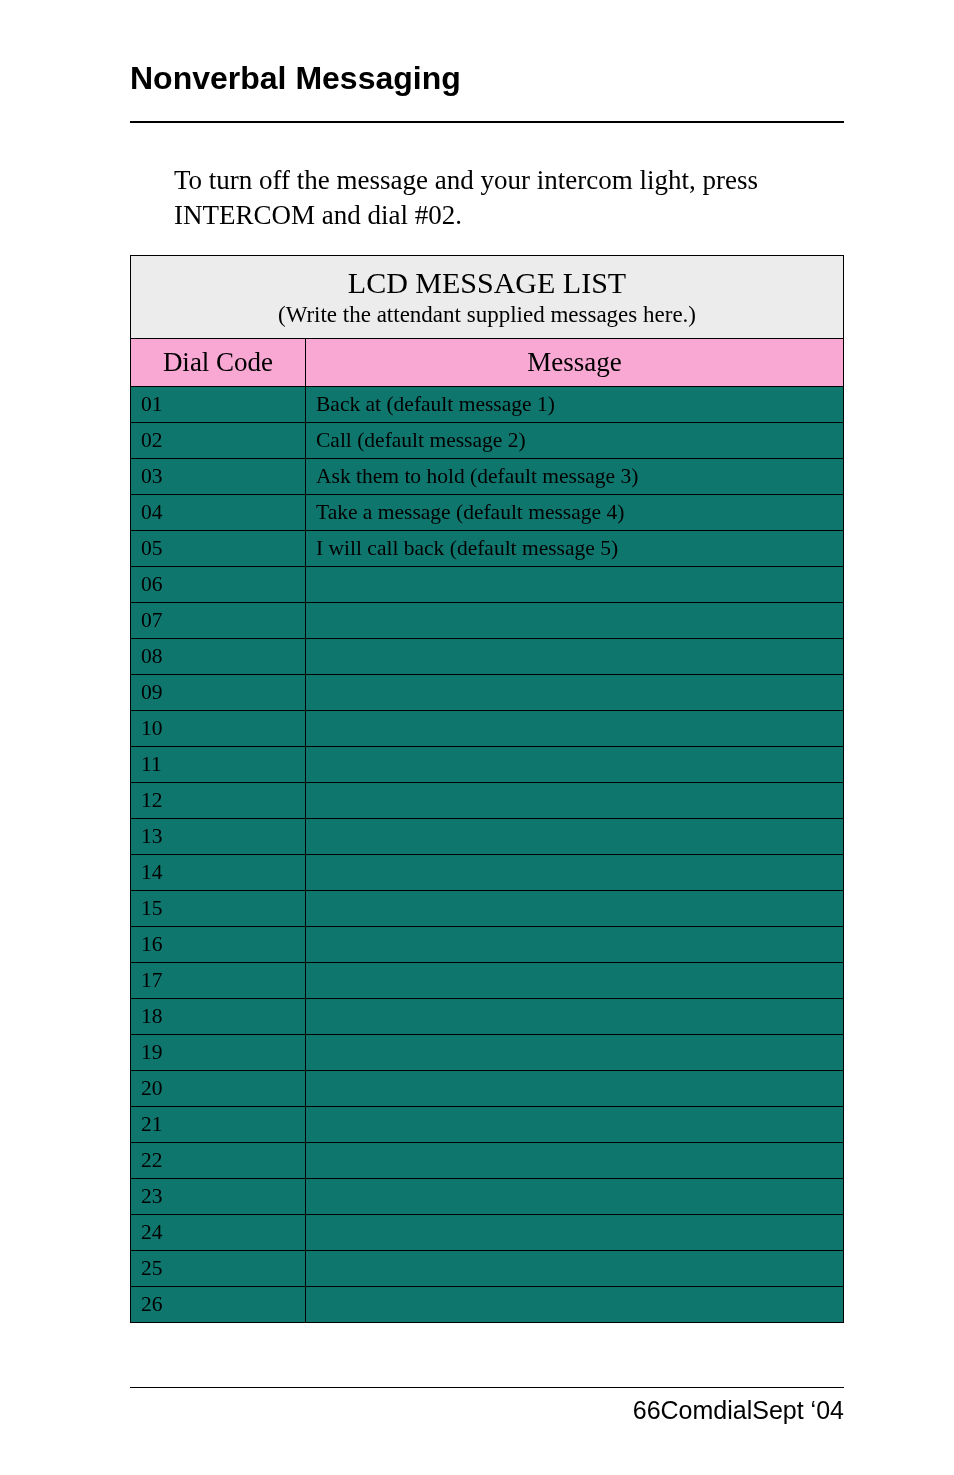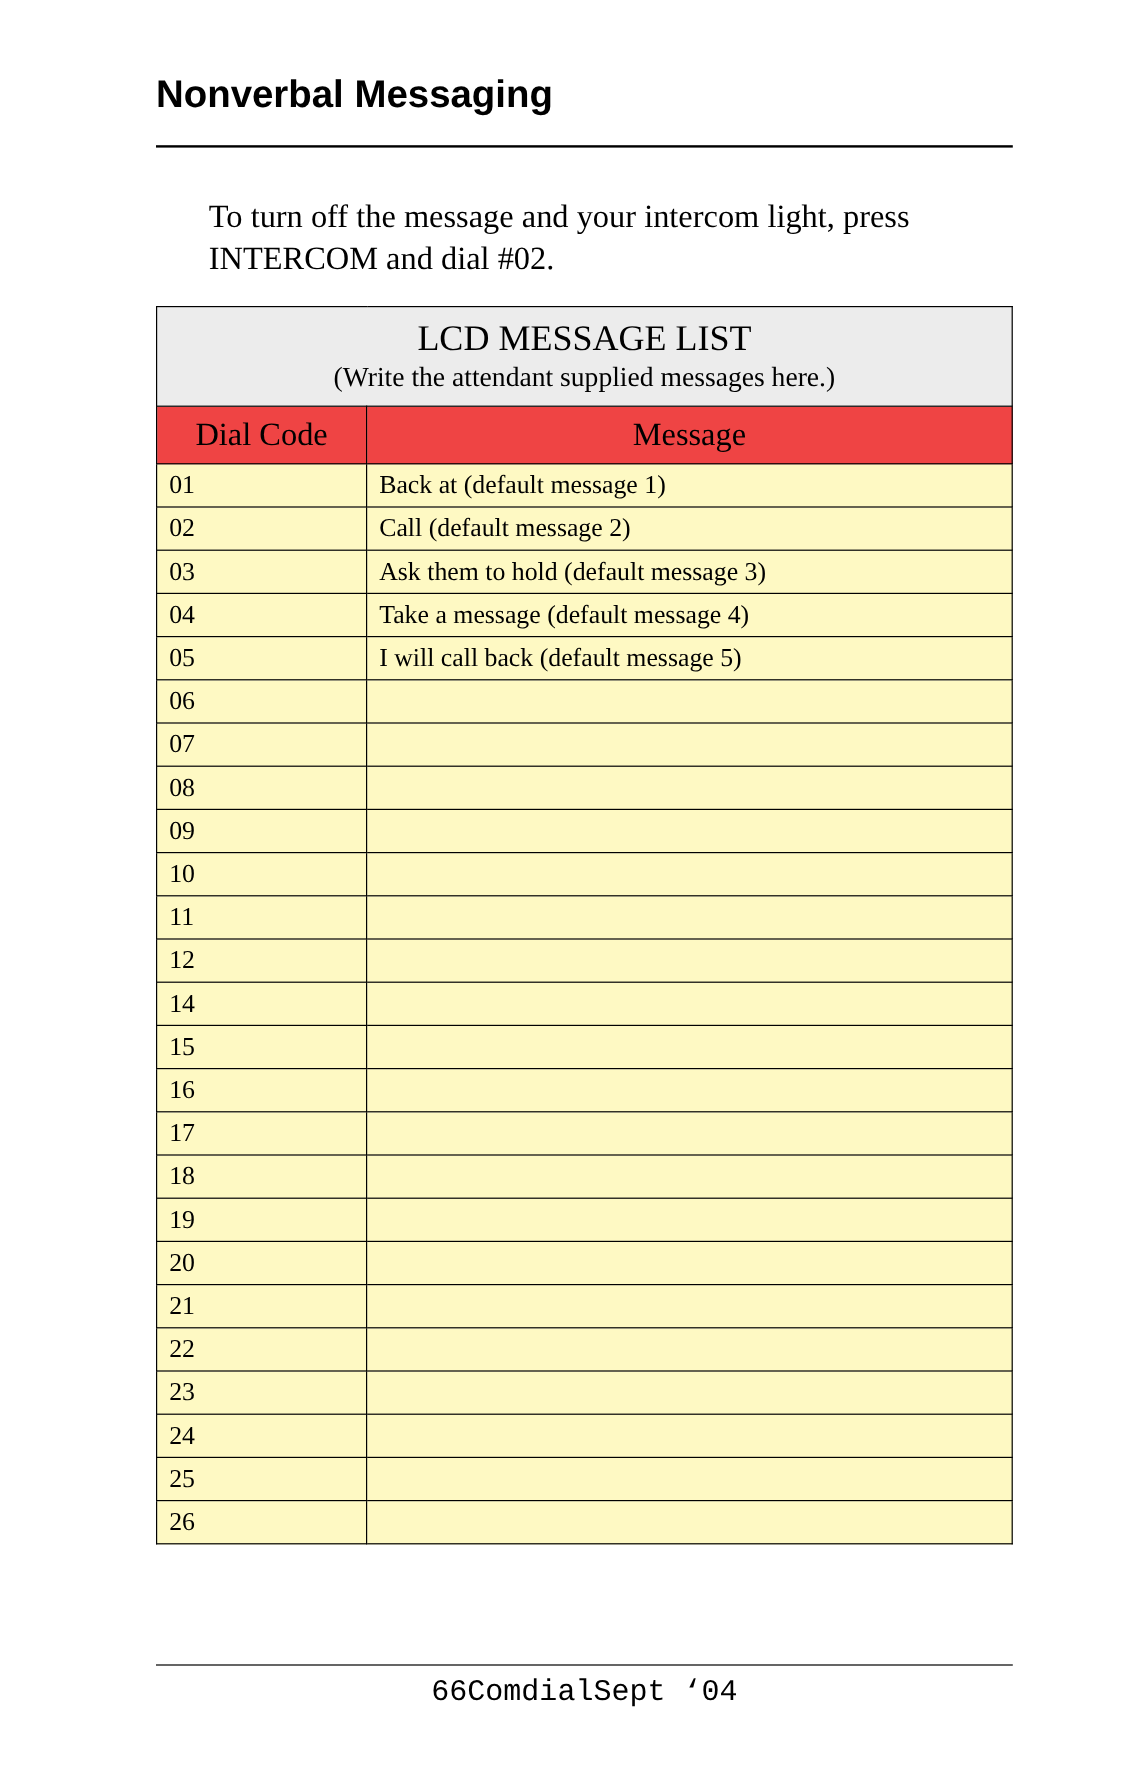--- a/index.html
+++ b/index.html
@@ -53,7 +53,7 @@
     font-size: 23px;
   }
   table.msg th.col {
-    background: #ef4444;
+    background: #f9a8d4;
     font-weight: normal;
     font-size: 27px;
     padding: 8px 12px;

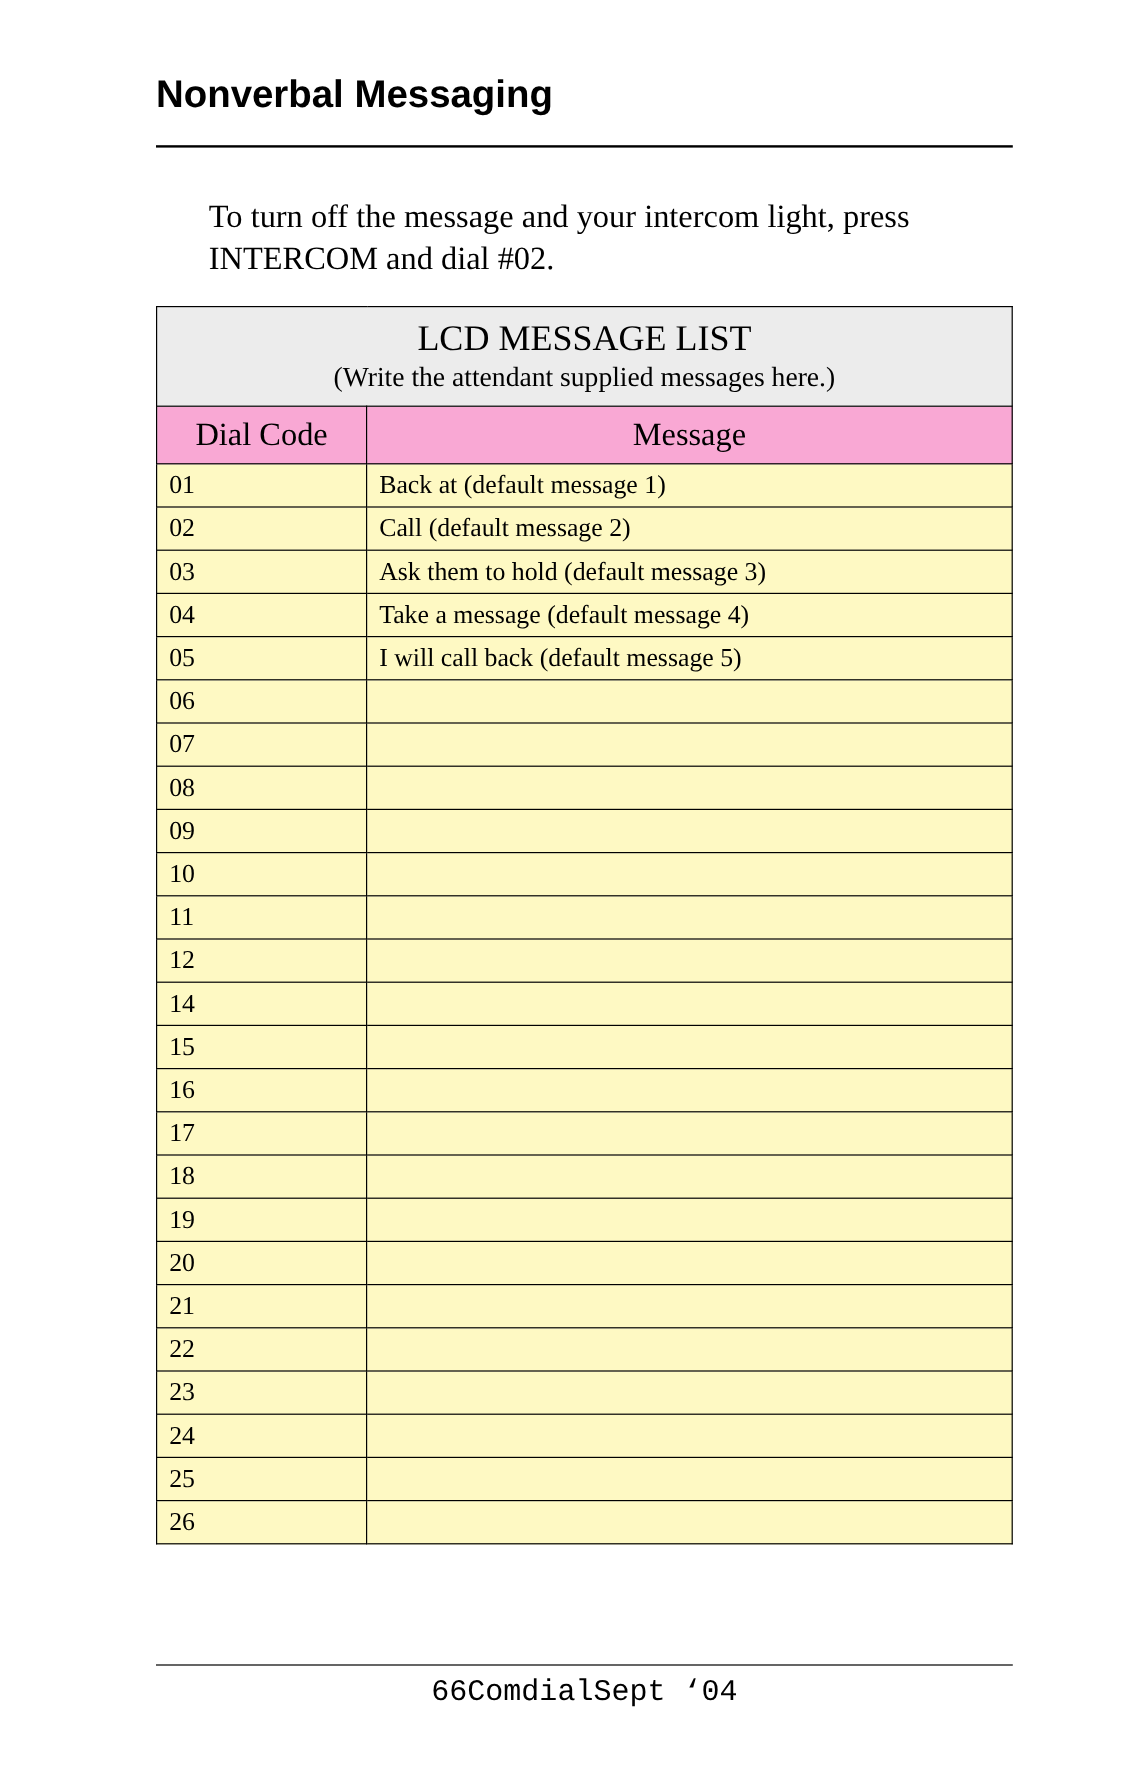--- a/index.html
+++ b/index.html
@@ -69,7 +69,7 @@
     font-size: 21.5px;
     height: 25px;
     vertical-align: middle;
-    background: #fef9c3;
+    background: #0f766e;
   }
   .footer {
     position: absolute;

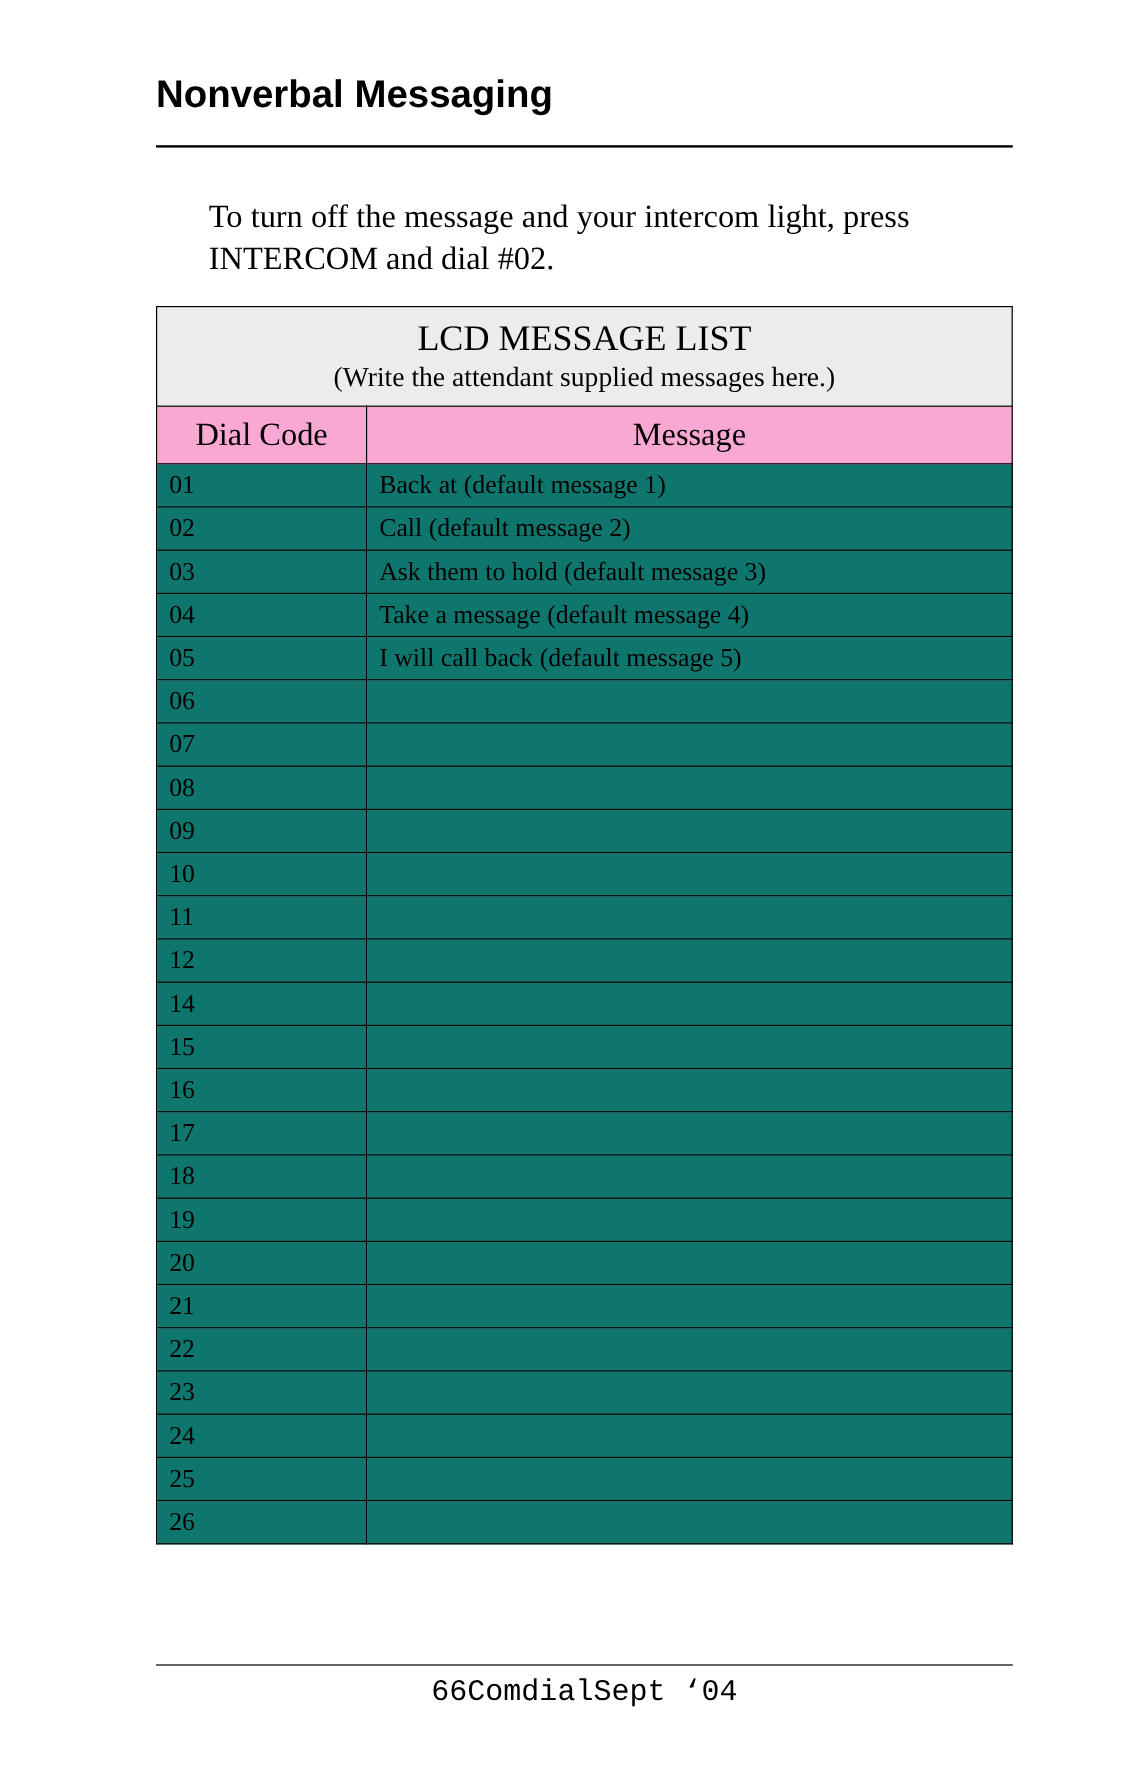--- a/index.html
+++ b/index.html
@@ -160,6 +160,10 @@
         <td></td>
       </tr>
       <tr>
+        <td>13</td>
+        <td></td>
+      </tr>
+      <tr>
         <td>14</td>
         <td></td>
       </tr>

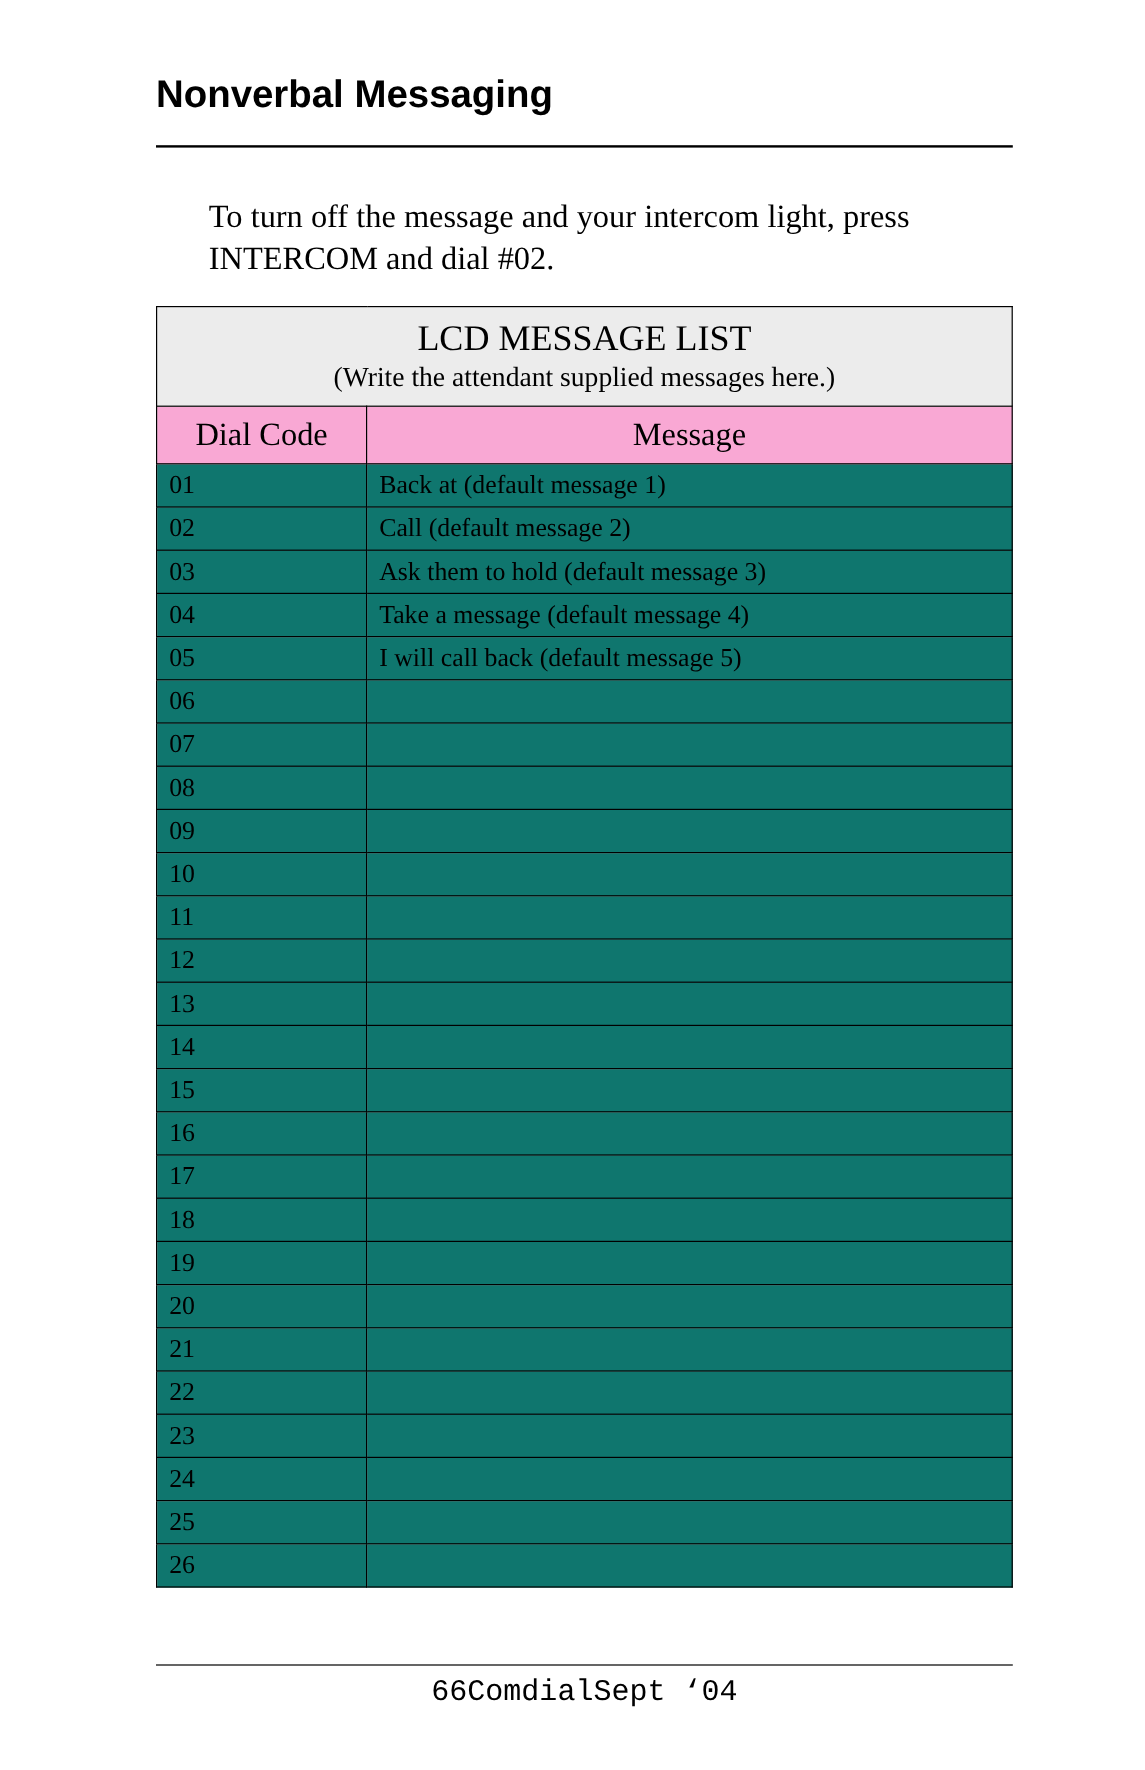--- a/index.html
+++ b/index.html
@@ -84,8 +84,8 @@
   }
   .footer-row {
     display: flex;
-    justify-content: center;
-    font-family: Liberation Mono, monospace;
+    justify-content: flex-end;
+    font-family: Liberation Sans, sans-serif;
     font-size: 25px;
   }
 </style>

